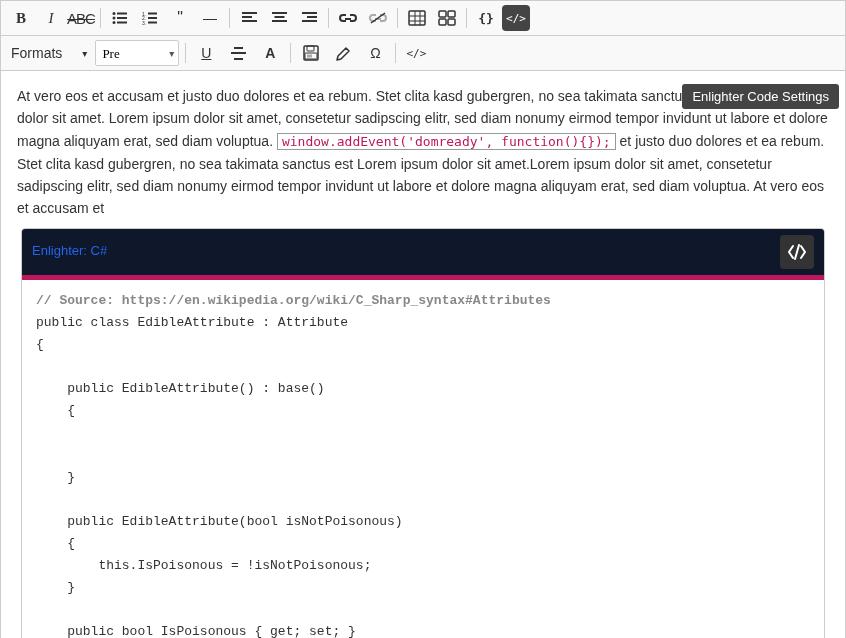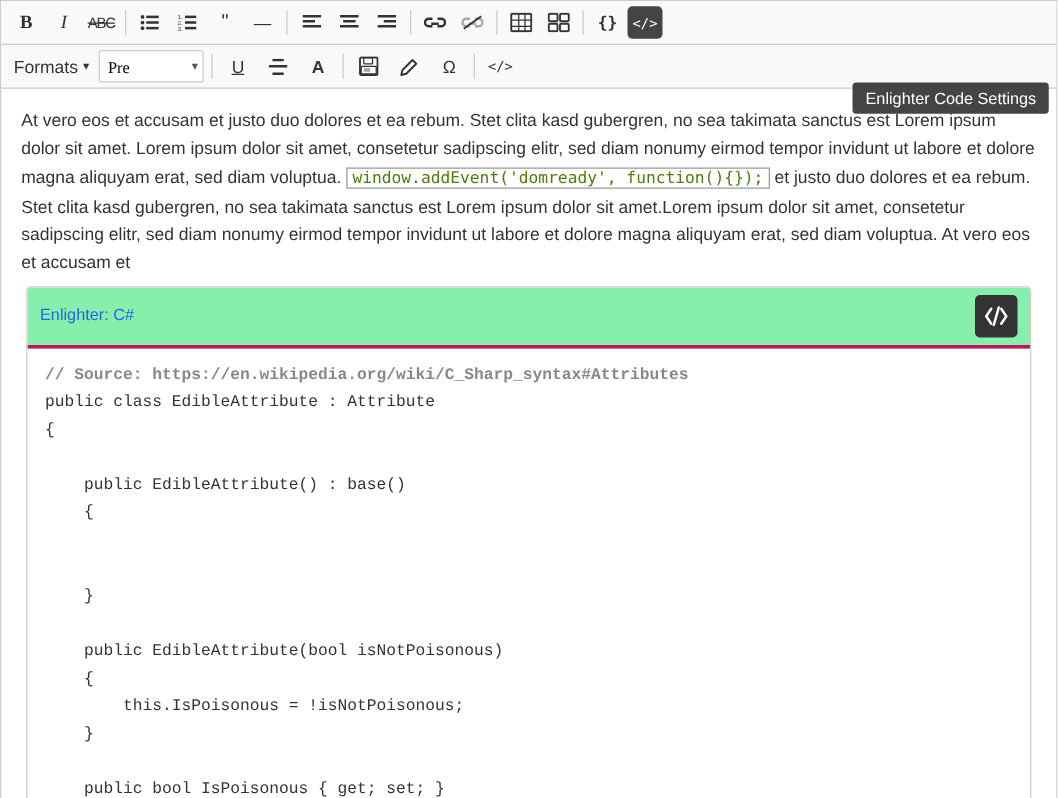--- a/index.html
+++ b/index.html
@@ -209,7 +209,7 @@
       <span style="font-style:italic;font-family:serif;font-size:15px;">I</span>
     </button>
     <button class="tb-btn" title="Strikethrough">
-      <span style="font-size:12px;letter-spacing:-1px;text-decoration:line-through;">ABC</span>
+      <span style="font-size:15px;letter-spacing:-1px;text-decoration:line-through;">ABC</span>
     </button>
     <div class="tb-separator"></div>
     <button class="tb-btn" title="Unordered List">

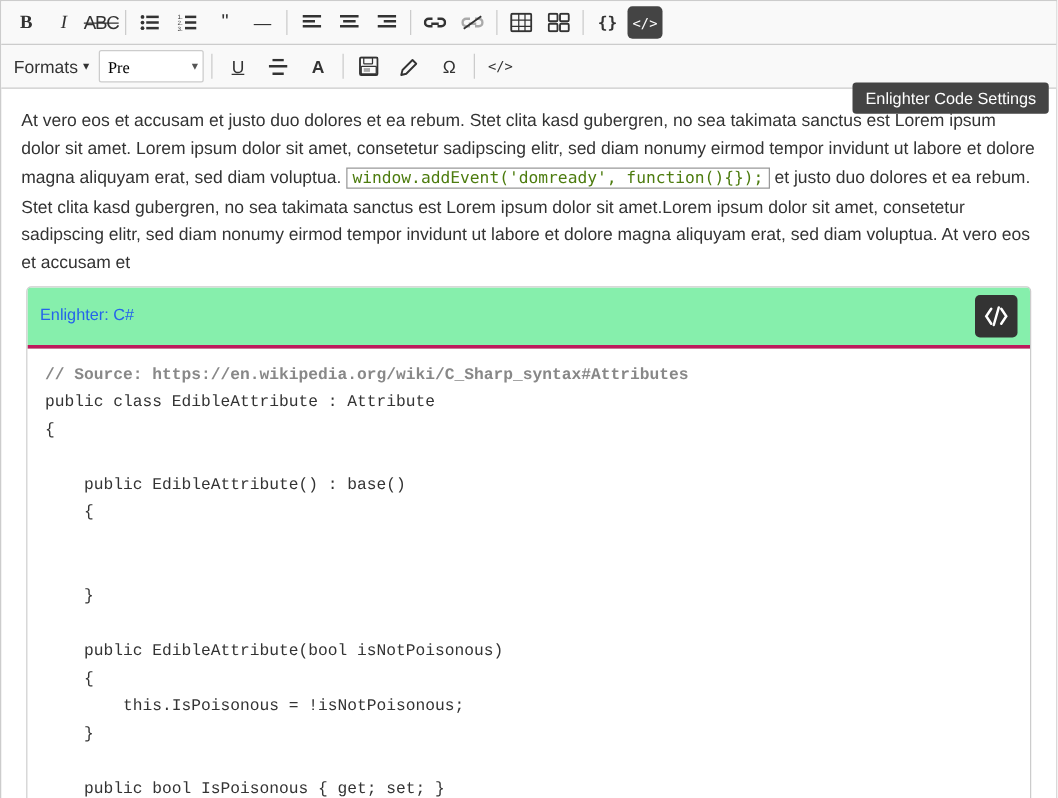--- a/index.html
+++ b/index.html
@@ -68,7 +68,7 @@
     .formats-dropdown {
       display: inline-flex;
       align-items: center;
-      gap: 4px;
+      gap: 20px;
       border: none;
       background: none;
       cursor: pointer;

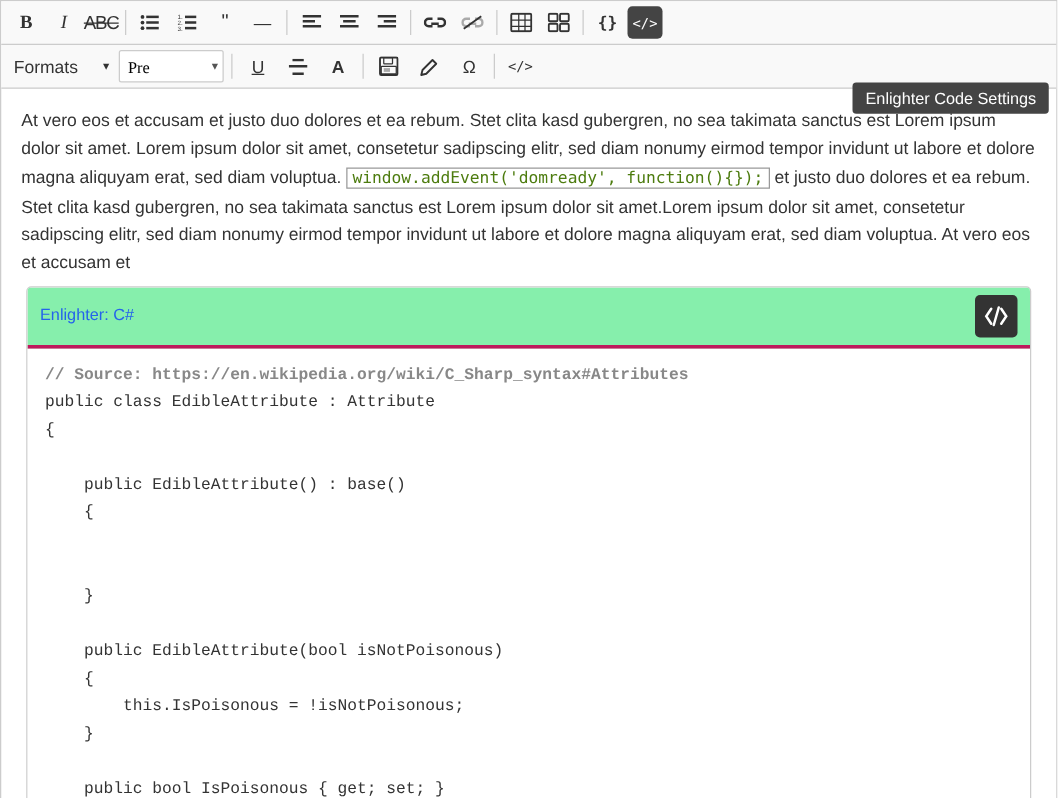--- a/index.html
+++ b/index.html
@@ -120,7 +120,7 @@
       padding: 5px 10px;
       border-radius: 3px;
       white-space: nowrap;
-      top: 30px;
+      top: 48px;
       right: 6px;
       z-index: 100;
     }

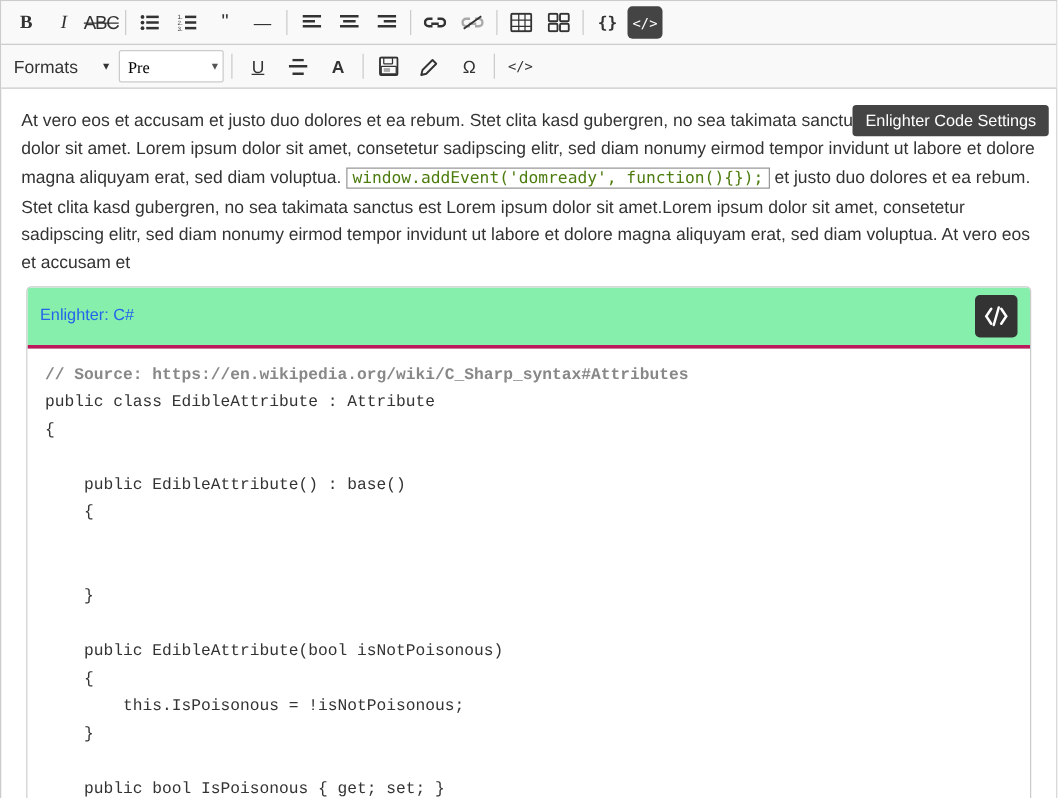--- a/index.html
+++ b/index.html
@@ -143,7 +143,7 @@
       font-family: monospace;
       font-size: 13px;
       padding: 0 4px;
-      color: #4d7c0f;
+      color: #be185d;
     }
 
     

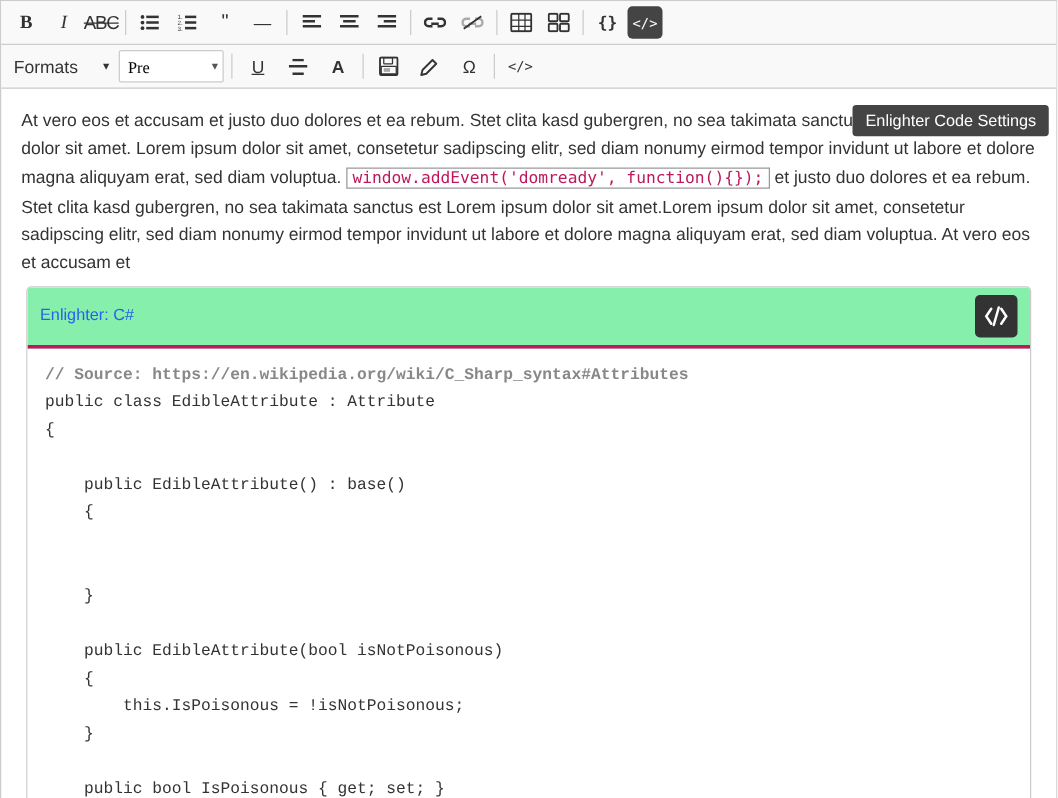--- a/index.html
+++ b/index.html
@@ -160,8 +160,8 @@
       align-items: center;
       justify-content: space-between;
       padding: 6px 10px;
-      background: #86efac;
-      border-bottom: 3px solid #be185d;
+      background: #0f172a;
+      border-bottom: 5px solid #be185d;
     }
 
     .enlighter-title {

